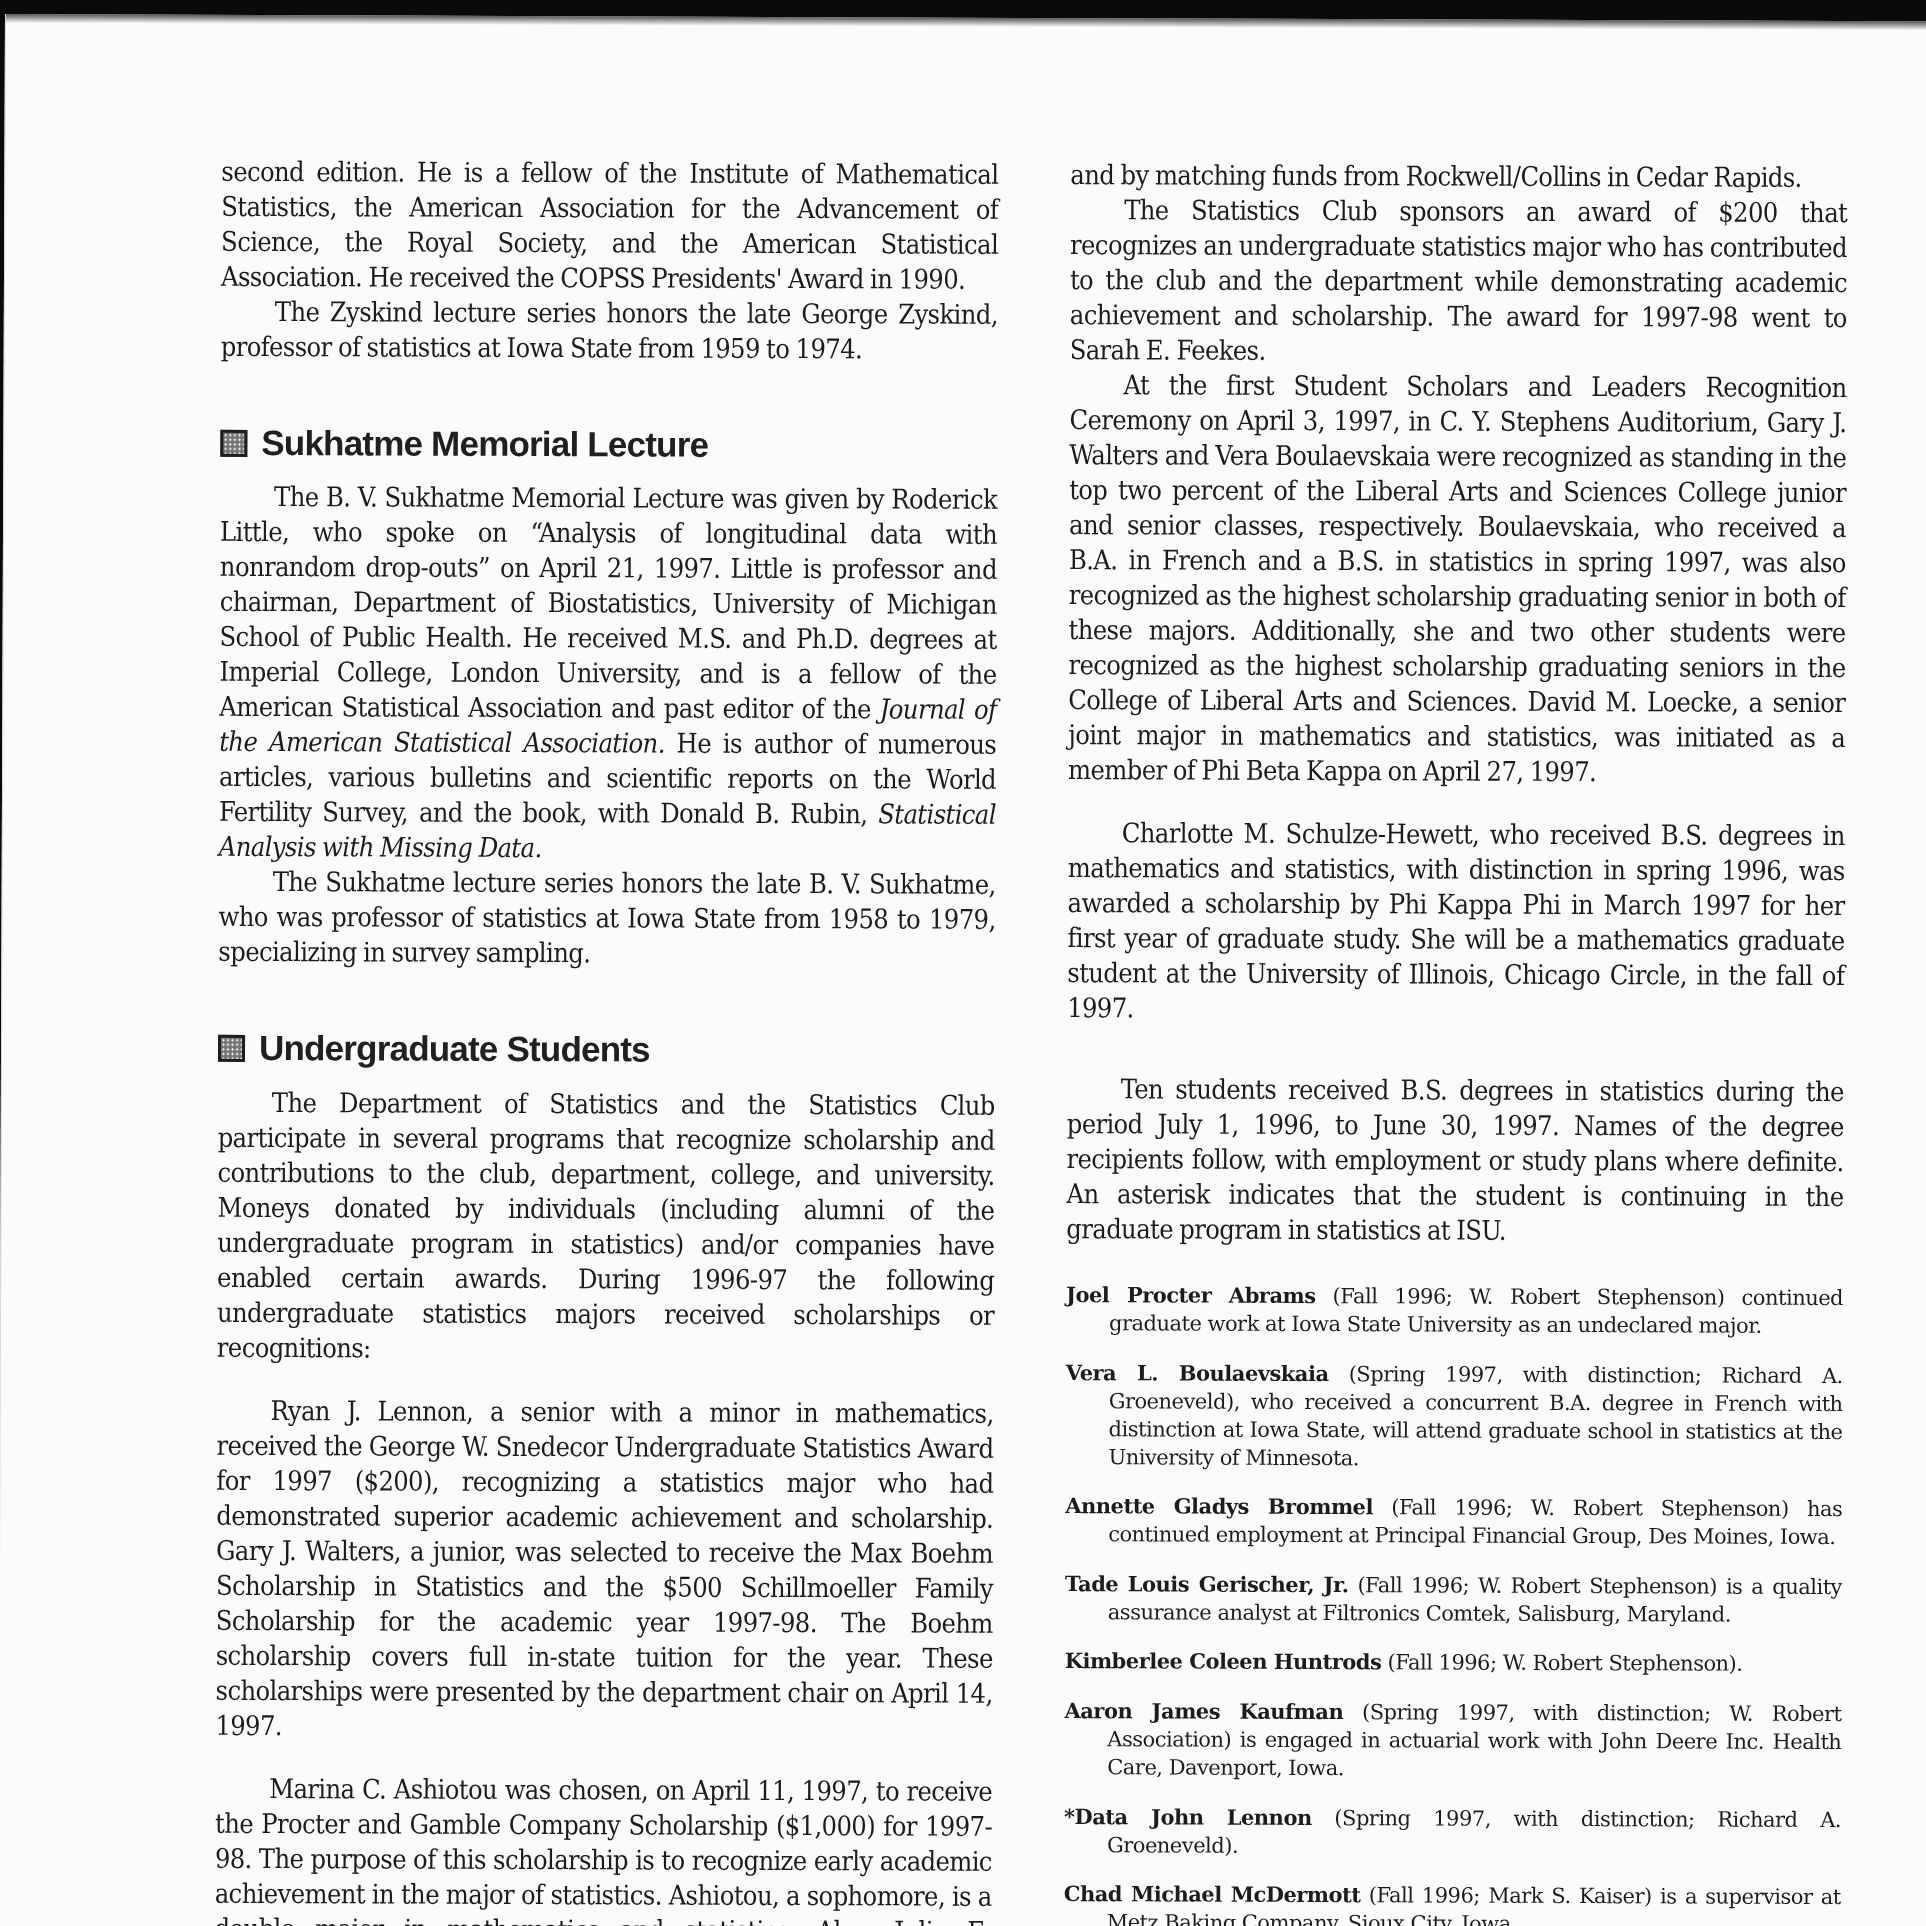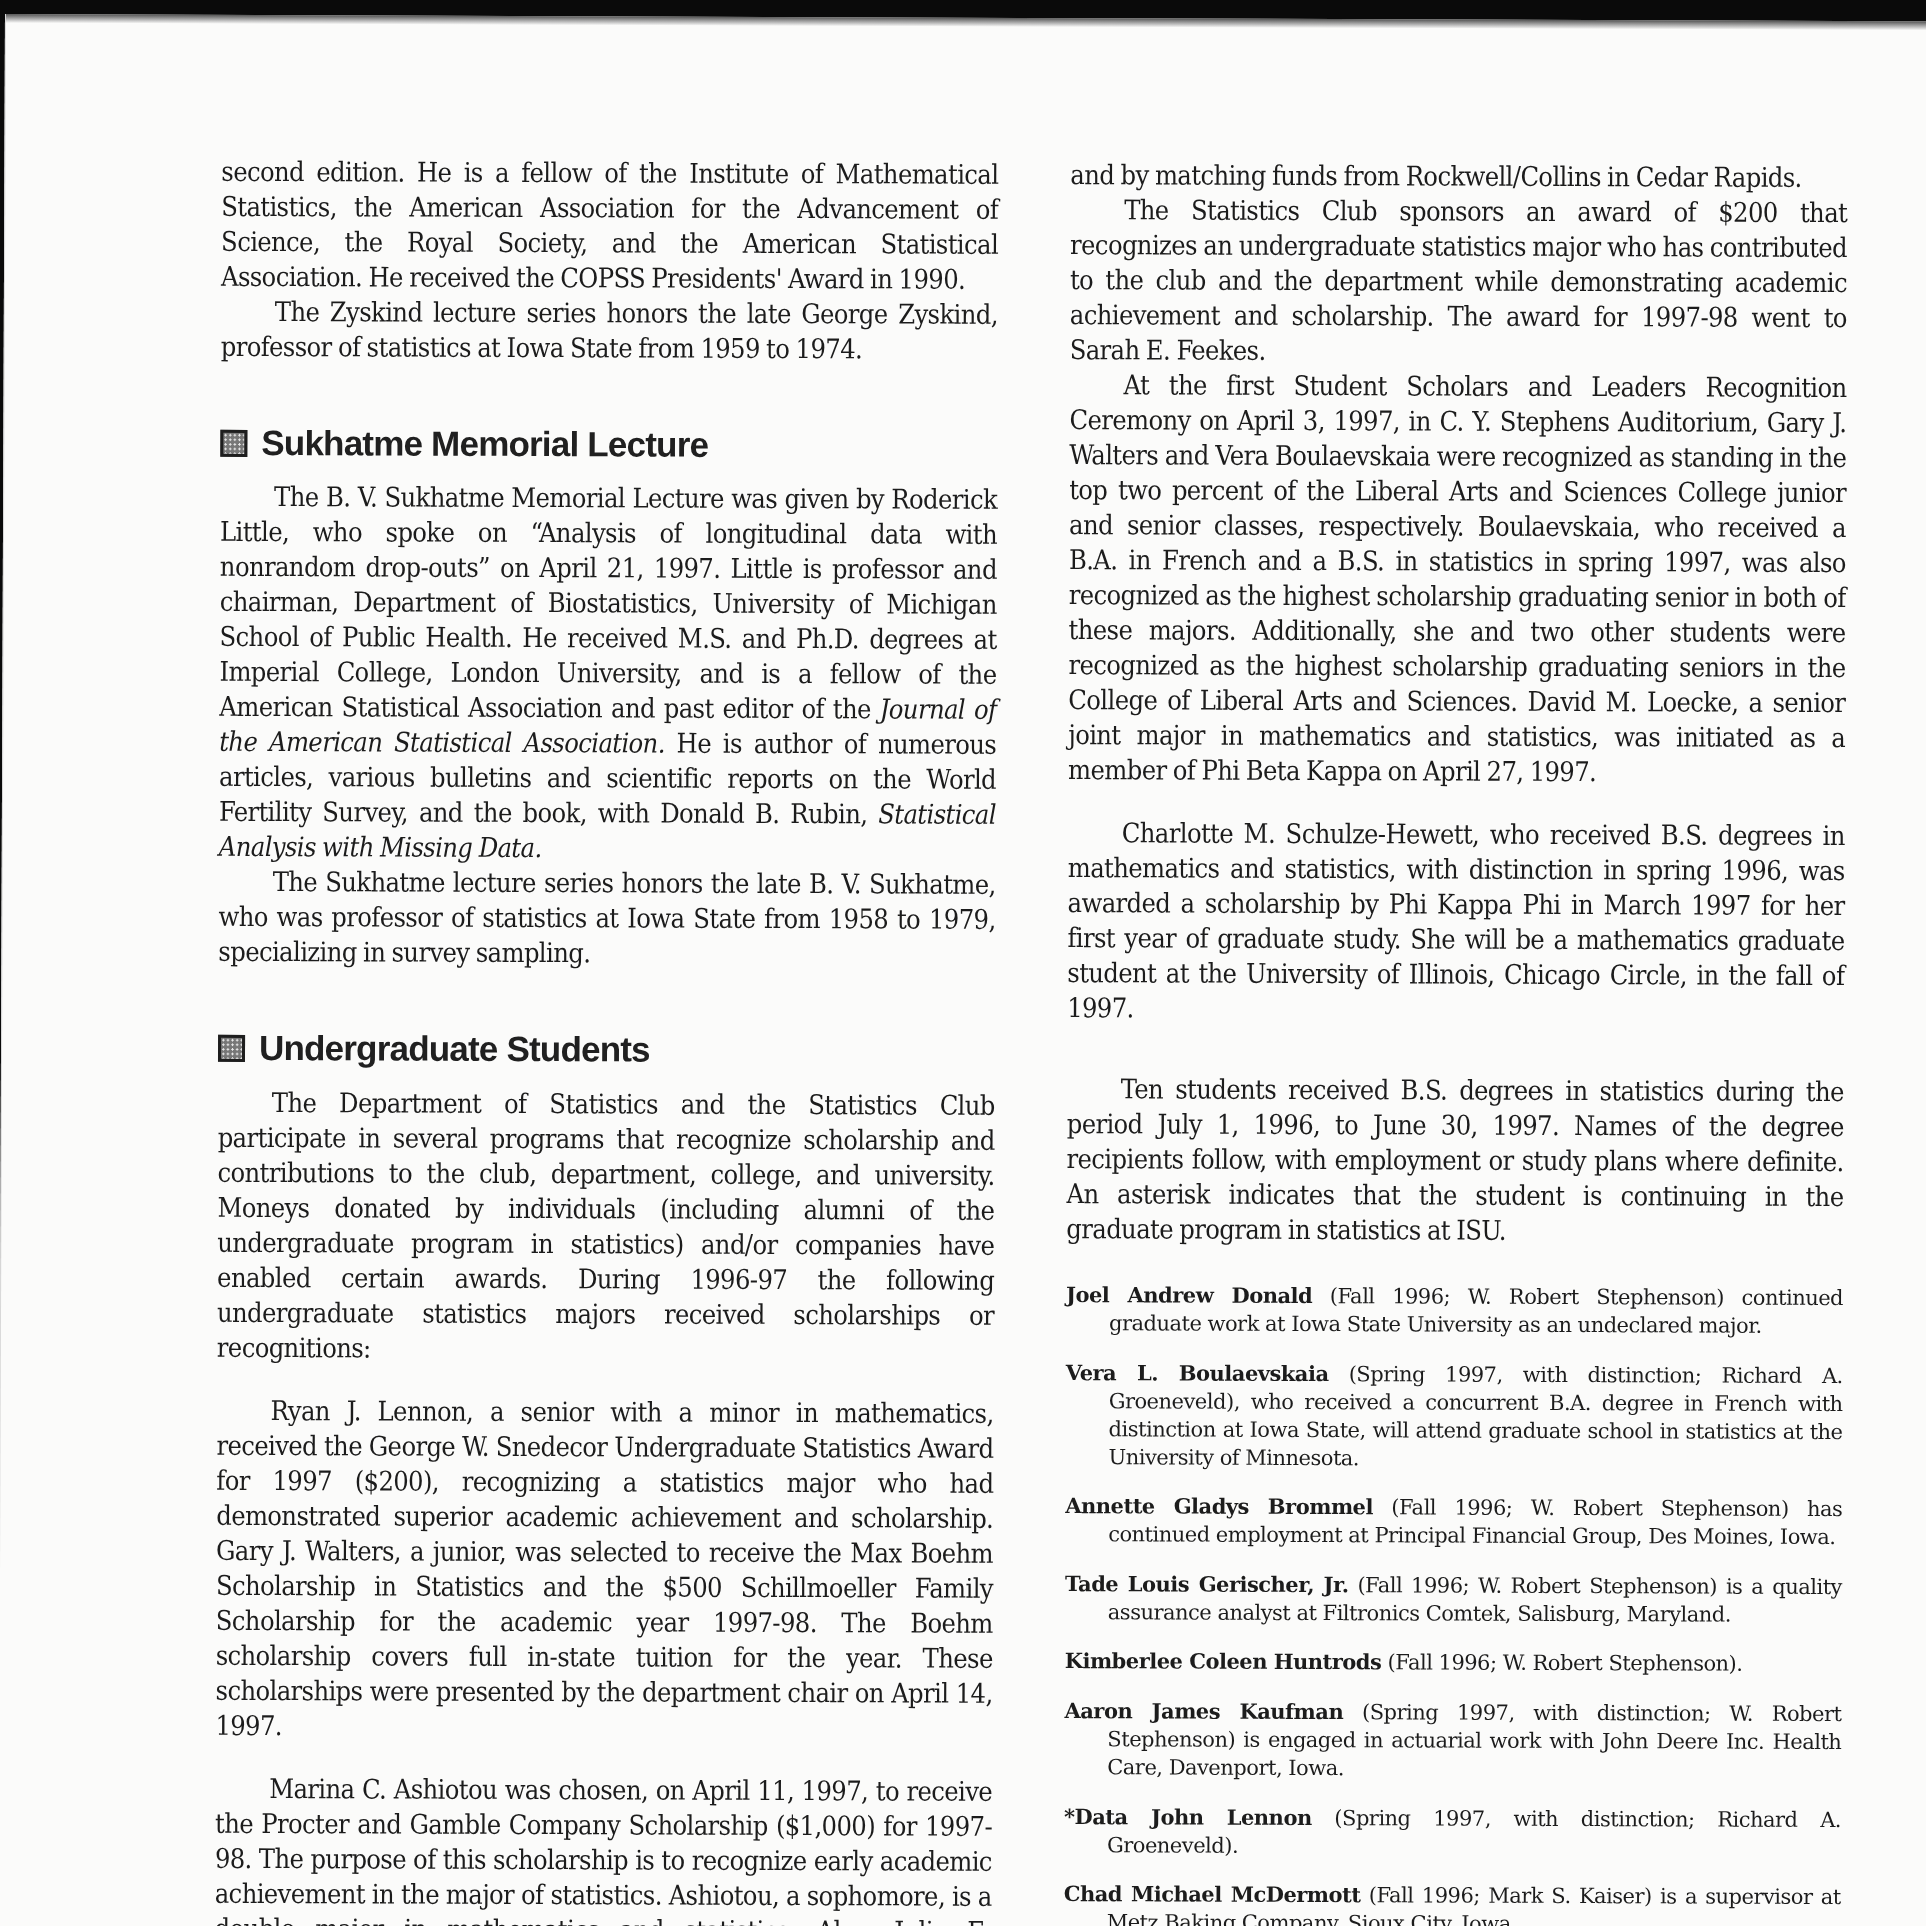--- a/index.html
+++ b/index.html
@@ -81,7 +81,7 @@
     <p class="body indent gap-before-lg">Ten students received B.S. degrees in statistics during the period July 1, 1996, to June 30, 1997. Names of the degree recipients follow, with employment or study plans where definite.  An asterisk indicates that the student is continuing in the graduate program in statistics at ISU.</p>
 
     <div class="grads">
-      <p class="grad"><b>Joel Andrew Donald</b><span> (Fall 1996; W. Robert Stephenson) continued graduate work at Iowa State University as an undeclared major.</span></p>
+      <p class="grad"><b>Joel Procter Abrams</b><span> (Fall 1996; W. Robert Stephenson) continued graduate work at Iowa State University as an undeclared major.</span></p>
       <p class="grad"><b>Vera L. Boulaevskaia</b><span> (Spring 1997, with distinction; Richard A. Groeneveld), who received a concurrent B.A. degree in French with distinction at Iowa State, will attend graduate school in statistics at the University of Minnesota.</span></p>
       <p class="grad"><b>Annette Gladys Brommel</b><span> (Fall 1996; W. Robert Stephenson) has continued employment at Principal Financial Group, Des Moines, Iowa.</span></p>
       <p class="grad"><b>Tade Louis Gerischer, Jr.</b><span> (Fall 1996; W. Robert Stephenson) is a quality assurance analyst at Filtronics Comtek, Salisburg, Maryland.</span></p>

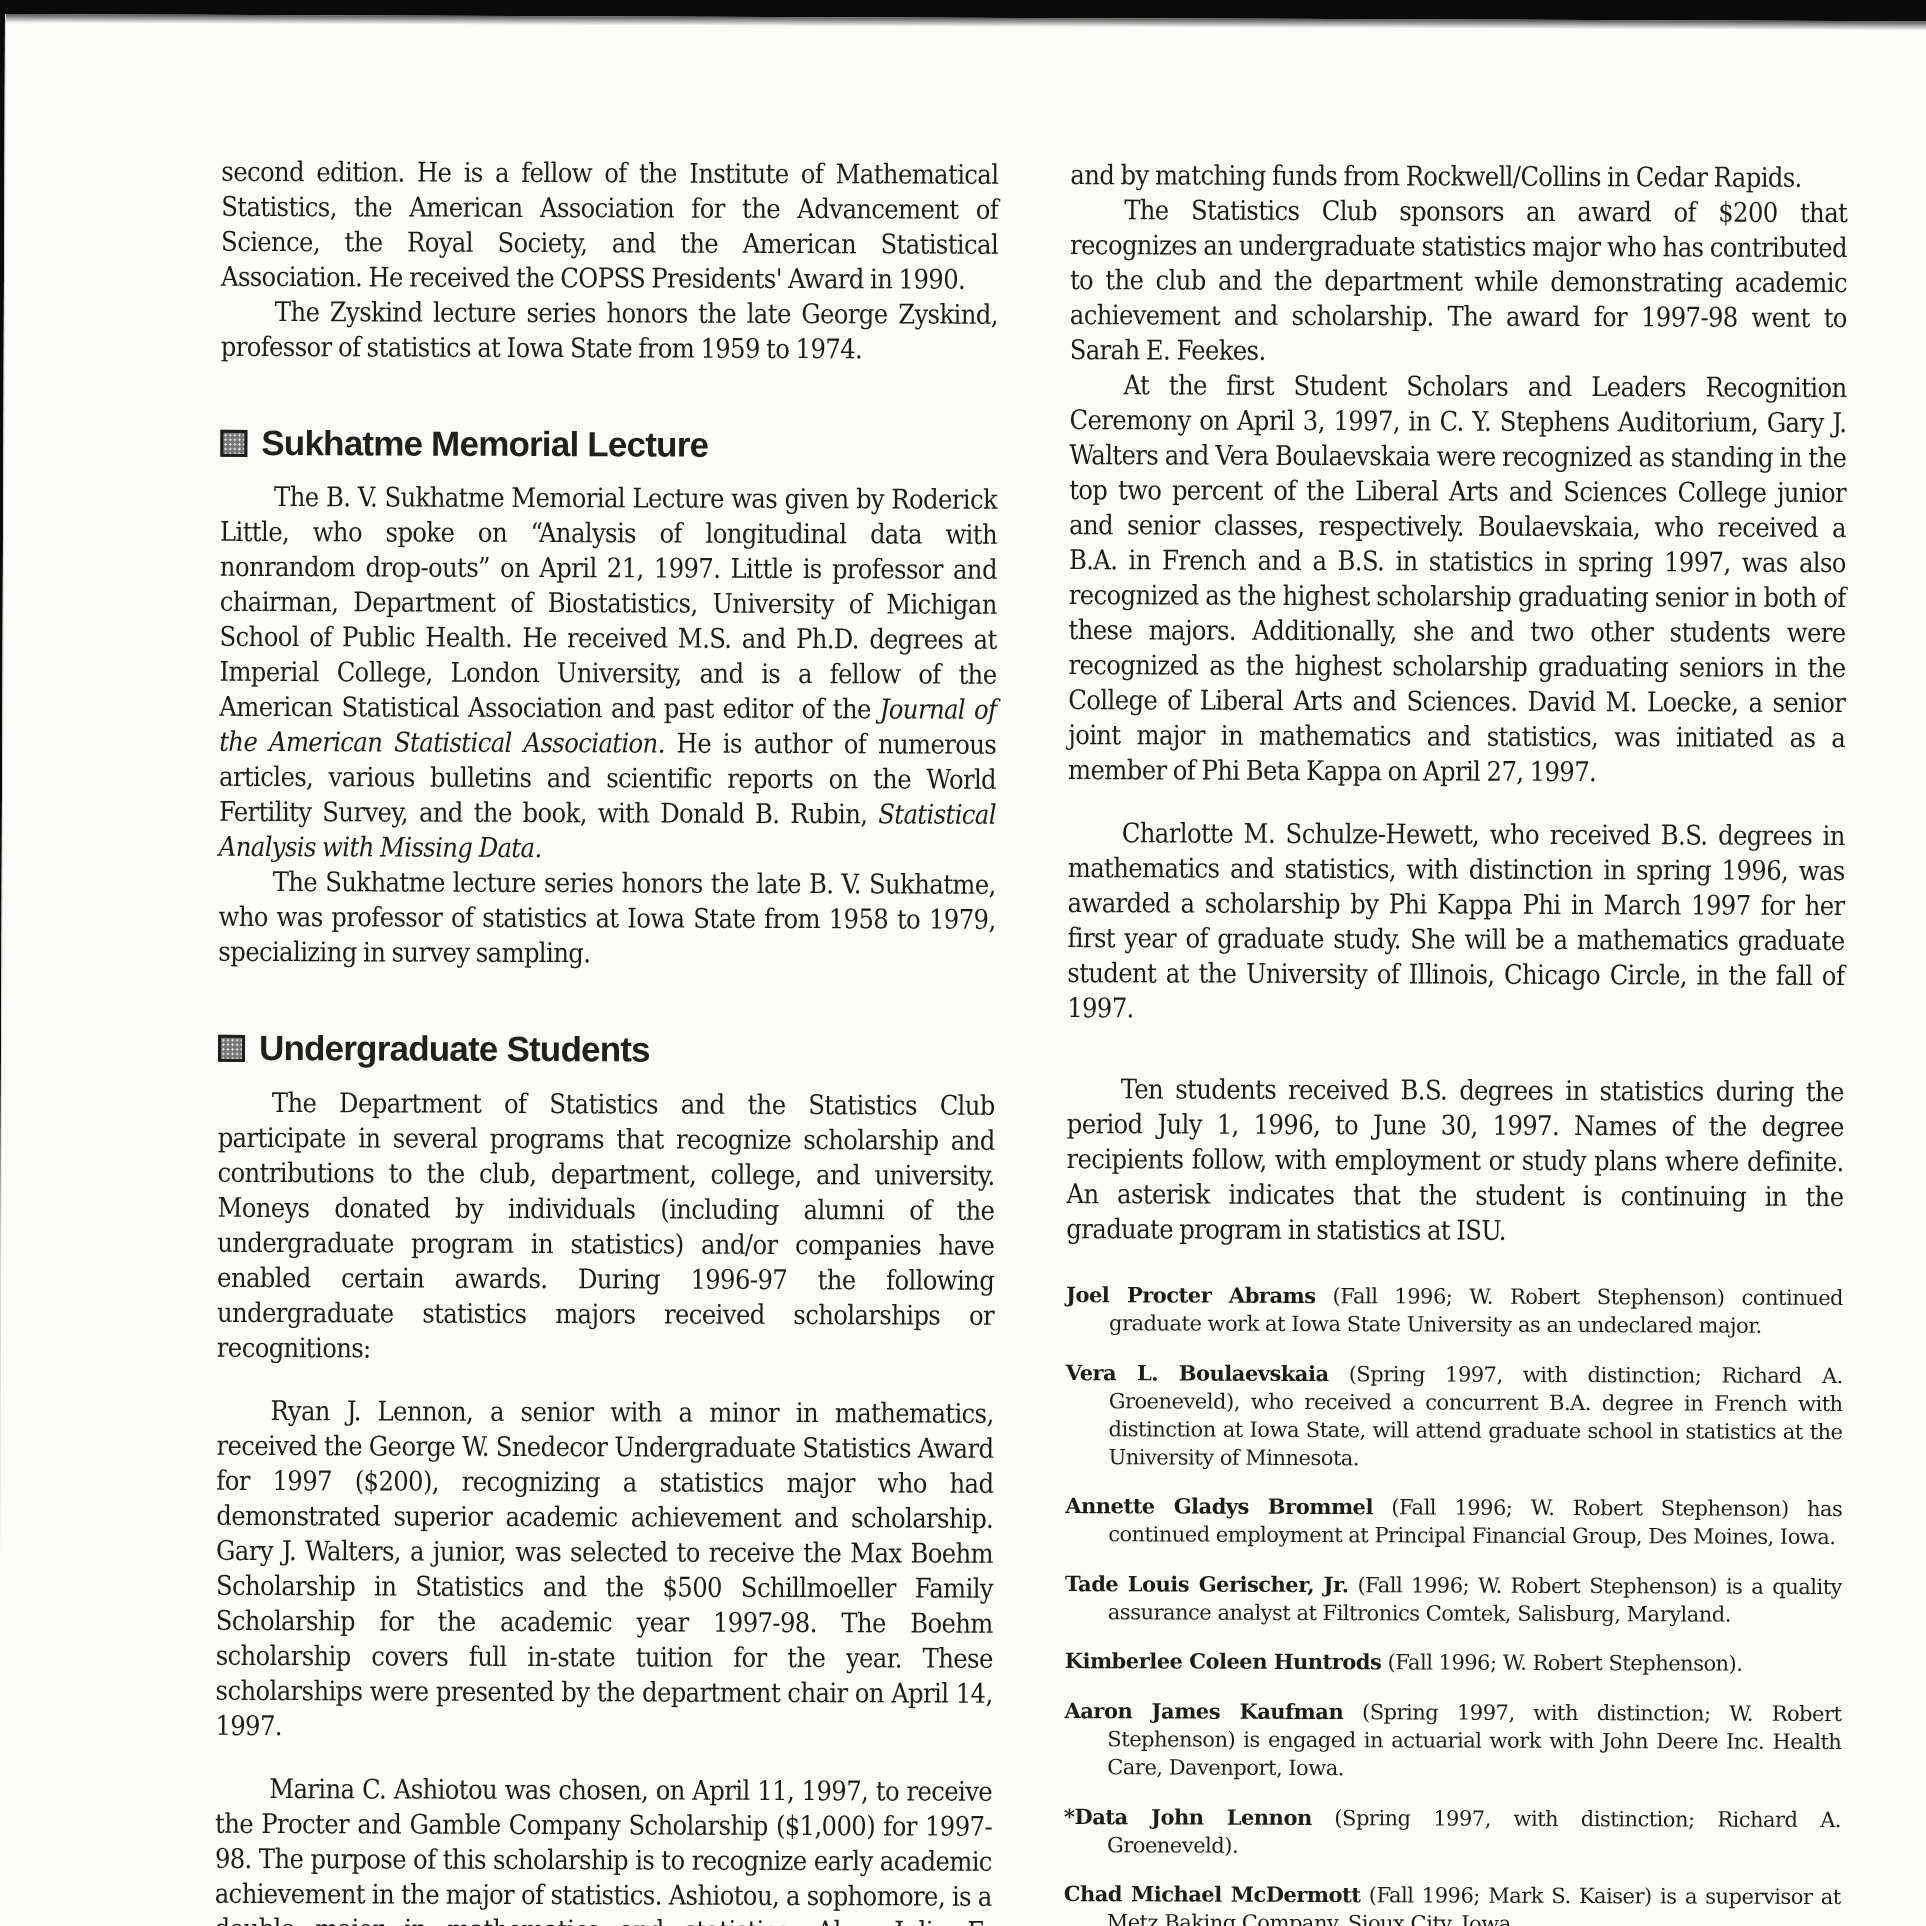--- a/index.html
+++ b/index.html
@@ -86,7 +86,7 @@
       <p class="grad"><b>Annette Gladys Brommel</b><span> (Fall 1996; W. Robert Stephenson) has continued employment at Principal Financial Group, Des Moines, Iowa.</span></p>
       <p class="grad"><b>Tade Louis Gerischer, Jr.</b><span> (Fall 1996; W. Robert Stephenson) is a quality assurance analyst at Filtronics Comtek, Salisburg, Maryland.</span></p>
       <p class="grad"><b>Kimberlee Coleen Huntrods</b><span> (Fall 1996; W. Robert Stephenson).</span></p>
-      <p class="grad"><b>Aaron James Kaufman</b><span> (Spring 1997, with distinction; W. Robert Stephenson) is engaged in actuarial work with John Deere Inc. Health Care, Davenport, Iowa.</span></p>
+      <p class="grad"><b>Aaron James Kaufman</b><span> (Spring 1997, with distinction; W. Robert Association) is engaged in actuarial work with John Deere Inc. Health Care, Davenport, Iowa.</span></p>
       <p class="grad"><b>*Data John Lennon</b><span> (Spring 1997, with distinction; Richard A. Groeneveld).</span></p>
       <p class="grad"><b>Chad Michael McDermott</b><span> (Fall 1996; Mark S. Kaiser) is a supervisor at Metz Baking Company, Sioux City, Iowa.</span></p>
 

